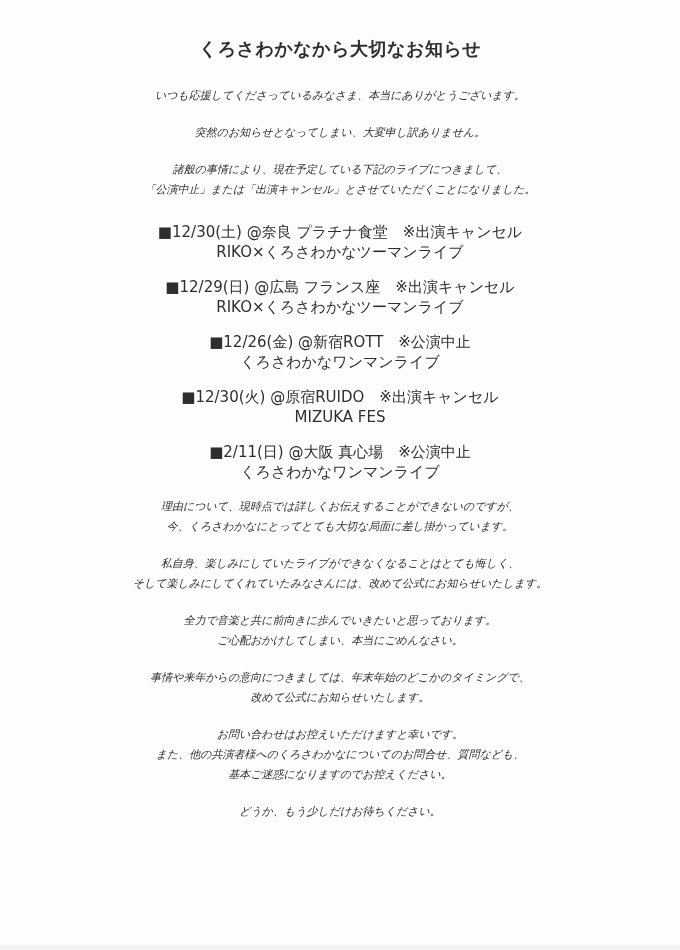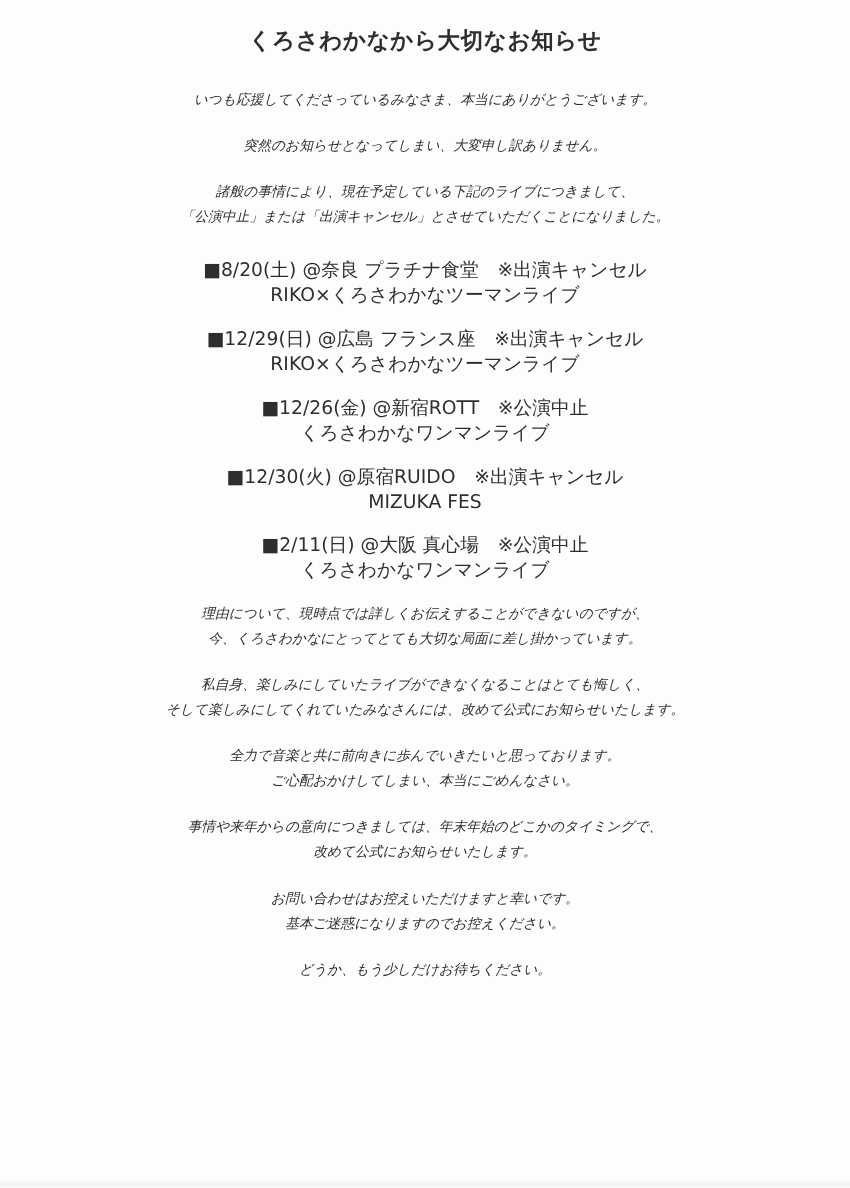--- a/index.html
+++ b/index.html
@@ -19,7 +19,7 @@
     box-sizing: border-box;
     width: 680px;
     height: 950px;
-    padding: 20px 20px 0 20px;
+    padding: 36px 20px 0 20px;
     text-align: center;
   }
   .title {

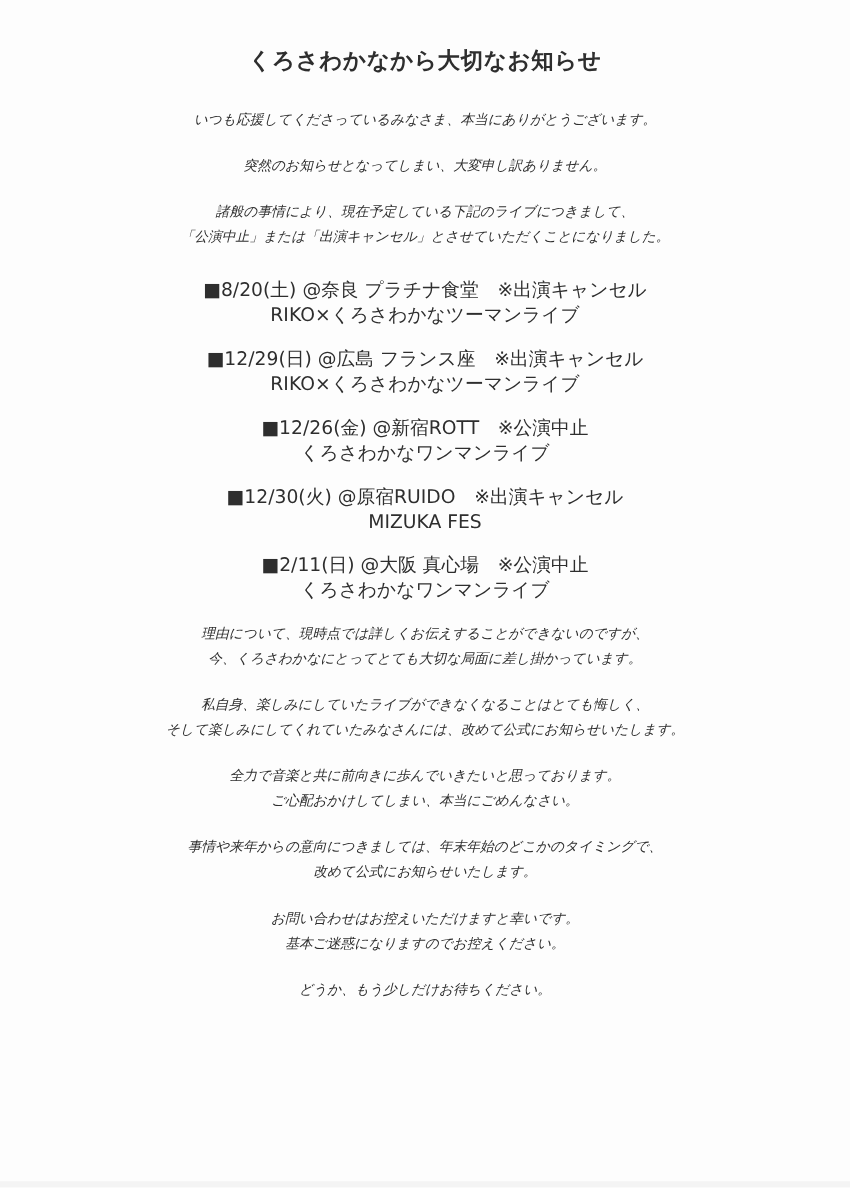--- a/index.html
+++ b/index.html
@@ -85,7 +85,7 @@
   <div class="events">
 
     <div class="event">
-      <div class="line">■8/20(土) @奈良 プラチナ食堂　※出演キャンセル</div>
+      <div class="line">■12/30(土) @奈良 プラチナ食堂　※出演キャンセル</div>
       <div class="line">RIKO×くろさわかなツーマンライブ</div>
     </div>
 

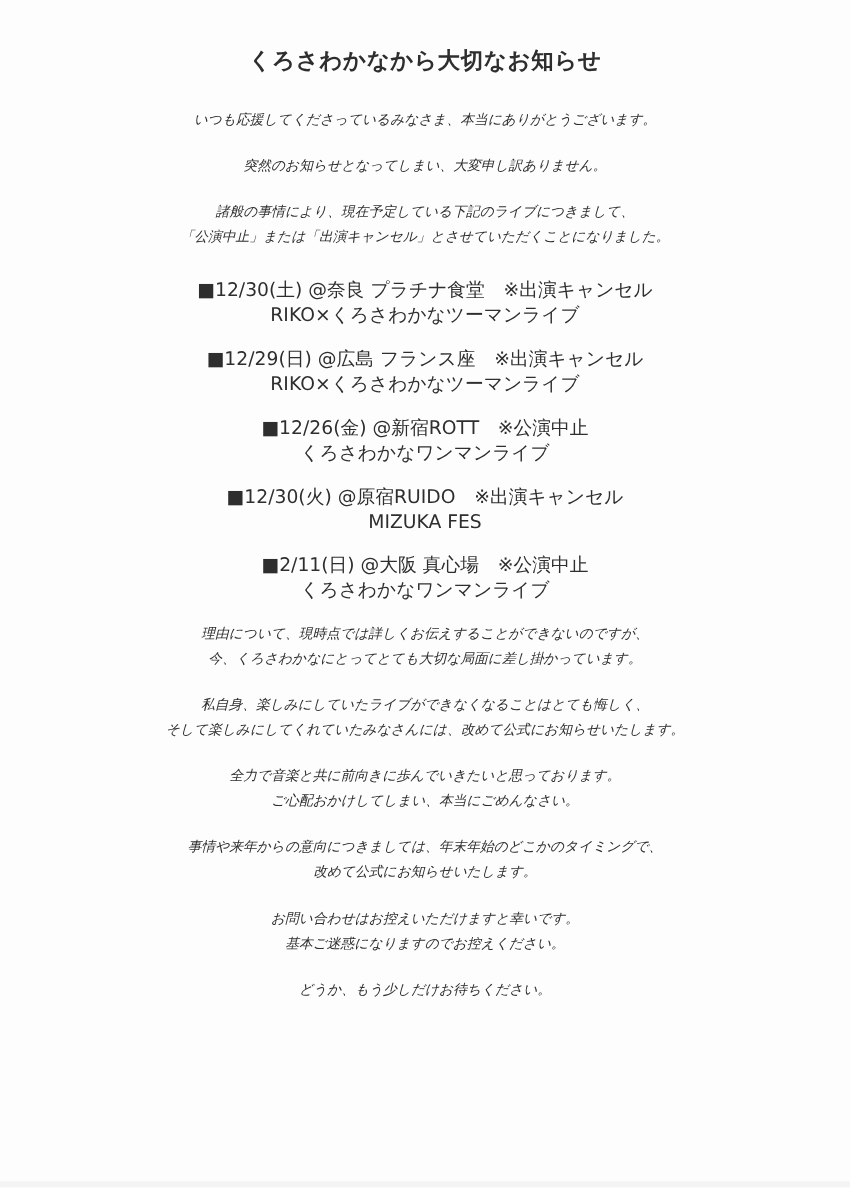--- a/index.html
+++ b/index.html
@@ -133,6 +133,7 @@
 
   <div class="para">
     <div class="line">お問い合わせはお控えいただけますと幸いです。</div>
+    <div class="line">また、他の共演者様へのくろさわかなについてのお問合せ、質問なども、</div>
     <div class="line">基本ご迷惑になりますのでお控えください。</div>
   </div>
 

